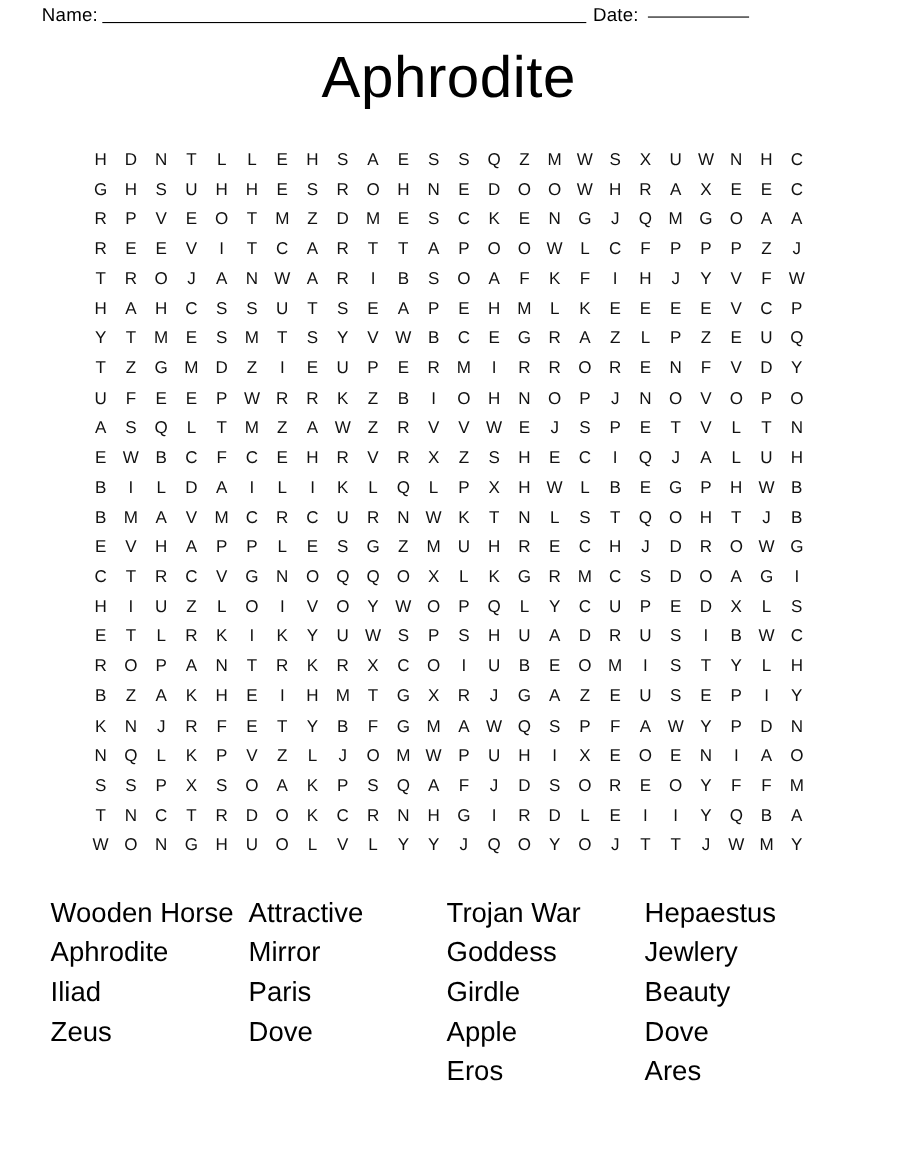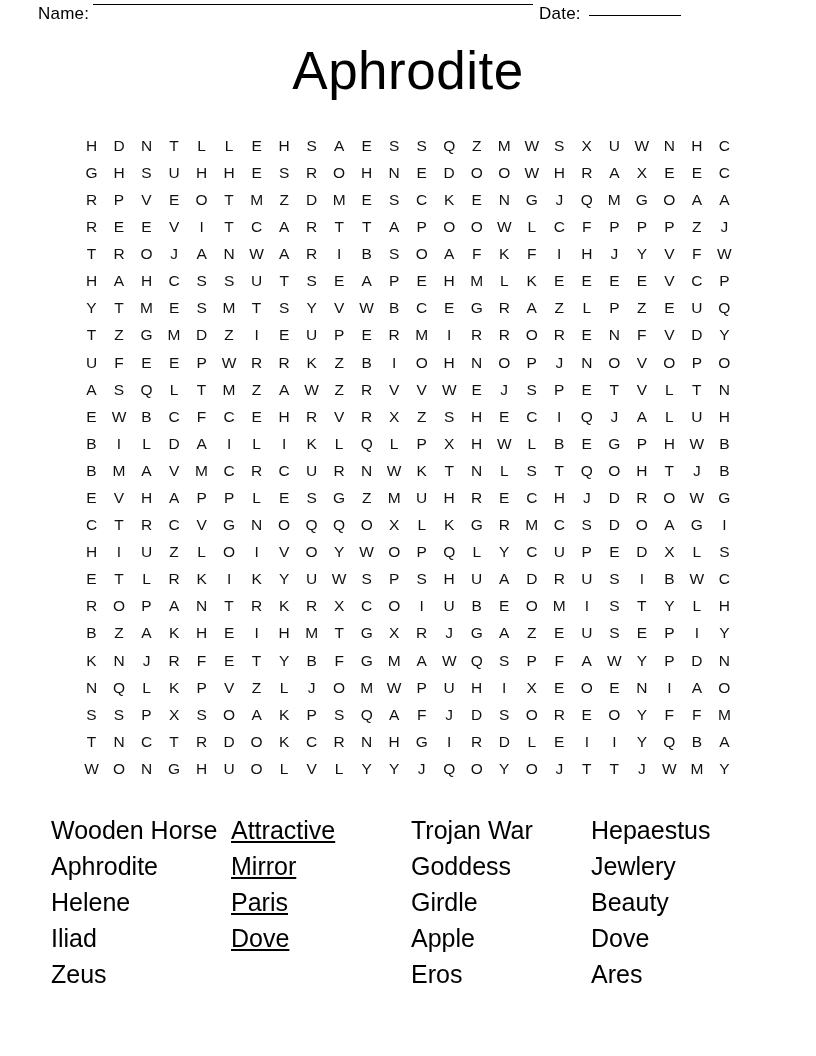--- a/index.html
+++ b/index.html
@@ -20,7 +20,7 @@
   
   #header-row {
     display: flex;
-    align-items: flex-start;
+    align-items: flex-end;
     padding: 4px 76px 0 38px;
     font-size: 17px;
     white-space: nowrap;

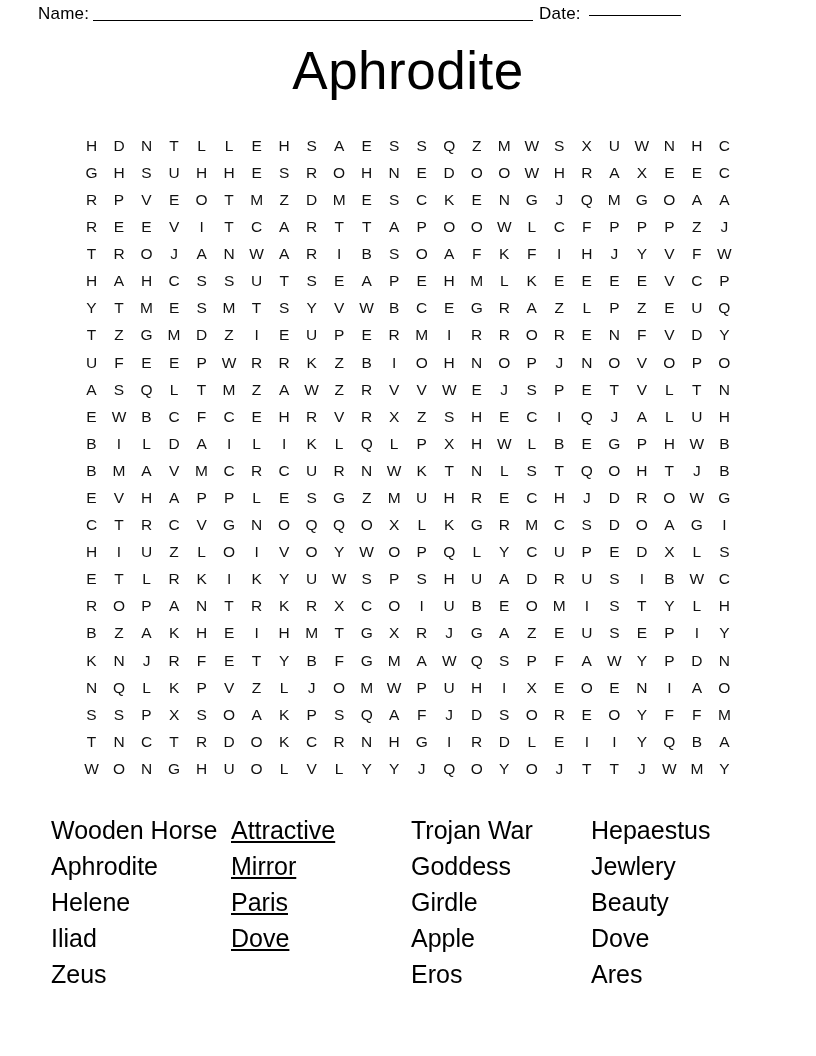--- a/index.html
+++ b/index.html
@@ -79,7 +79,7 @@
     margin: 30px 0 0 0;
     padding: 0 40px 0 46px;
     display: flex;
-    justify-content: center;
+    justify-content: flex-start;
   }
   .word-column {
     display: flex;

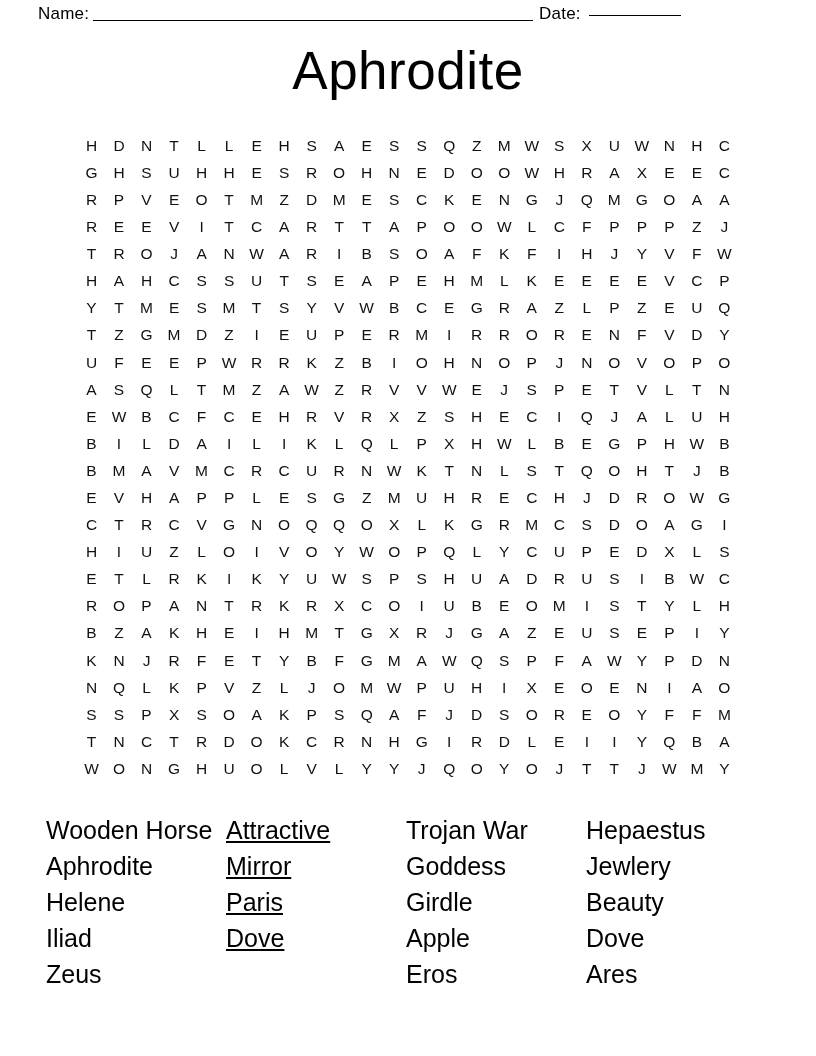--- a/index.html
+++ b/index.html
@@ -86,7 +86,7 @@
     flex-direction: column;
   }
   .word-column:nth-child(1) { width: 180px; }
-  .word-column:nth-child(2) { width: 180px; text-decoration: underline; }
+  .word-column:nth-child(2) { width: 180px; }
   .word-column:nth-child(3) { width: 180px; }
   .word-column:nth-child(4) { width: 180px; }
   .word-item {

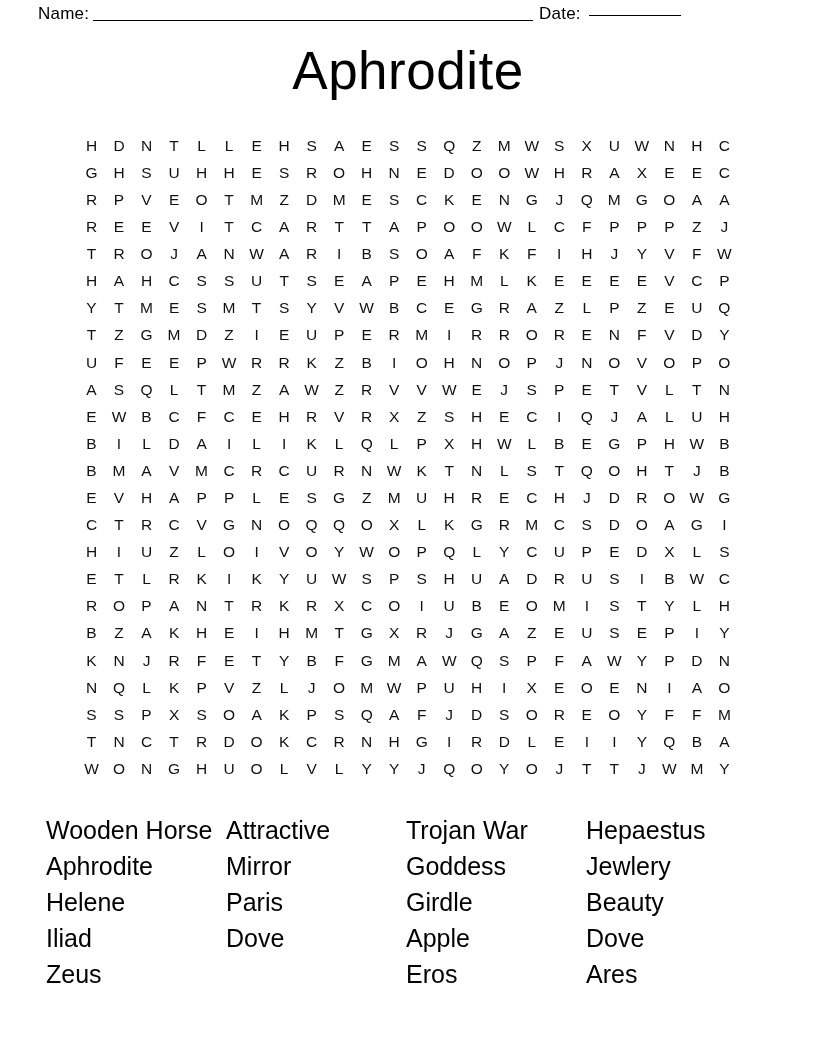--- a/index.html
+++ b/index.html
@@ -742,7 +742,6 @@
     <div class="word-column">
       <div class="word-item">Wooden Horse</div>
       <div class="word-item">Aphrodite</div>
-      <div class="word-item">Helene</div>
       <div class="word-item">Iliad</div>
       <div class="word-item">Zeus</div>
     </div>

